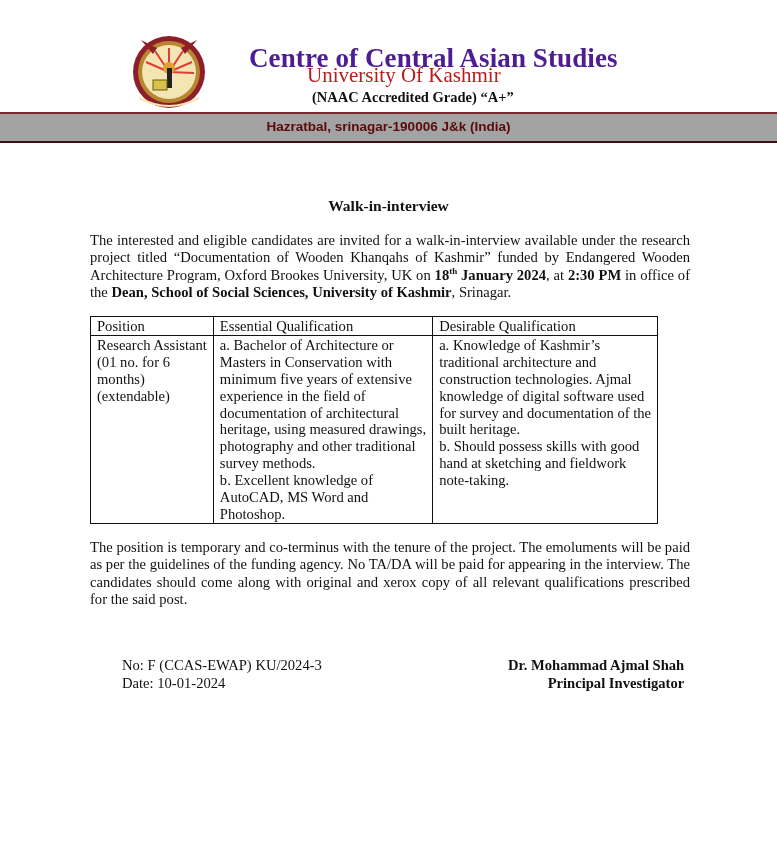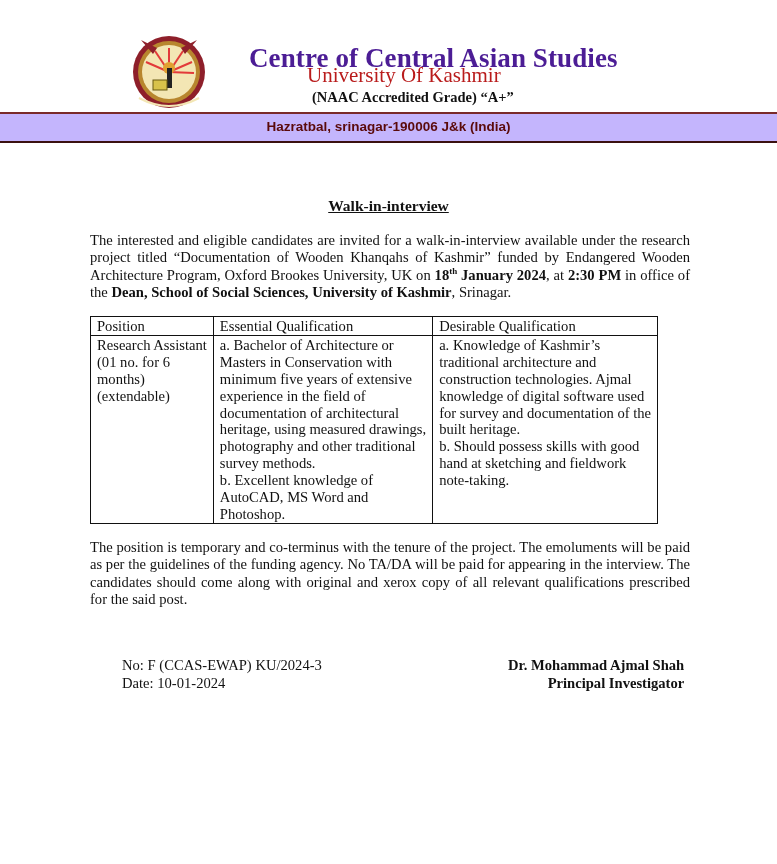--- a/index.html
+++ b/index.html
@@ -8,7 +8,7 @@
   .hdr-title { position:absolute; left:249px; top:24px; font-size:27px; font-weight:bold; white-space:nowrap; letter-spacing:0.1px; color:#4c1d95;margin-top:19px; }
   .hdr-sub { position:absolute; left:307px; top:63px; font-size:21px; white-space:nowrap; color:#b91c1c; }
   .hdr-naac { position:absolute; left:312px; top:89px; font-size:14.5px; font-weight:bold; white-space:nowrap; color:#111; }
-  .redbar { position:absolute; left:0; top:112px; width:777px; height:31px; background:#c4b5fd; border-top:2px solid #7a2a2a; border-bottom:2px solid #3a1010; box-sizing:border-box; }
+  .redbar { position:absolute; left:0; top:112px; width:777px; height:31px; background:#a3a3a3; border-top:2px solid #7a2a2a; border-bottom:2px solid #3a1010; box-sizing:border-box; }
   .redbar span { position:absolute; left:0; width:100%; top:5px; text-align:center; font-family:"Liberation Sans", sans-serif; font-weight:bold; font-size:13.5px; color:#5a0a0a; }
   .doc-title { position:absolute; left:0; width:777px; top:197px; text-align:center; font-size:15.5px; font-weight:bold; }
   .doc-title span { text-decoration:underline; }

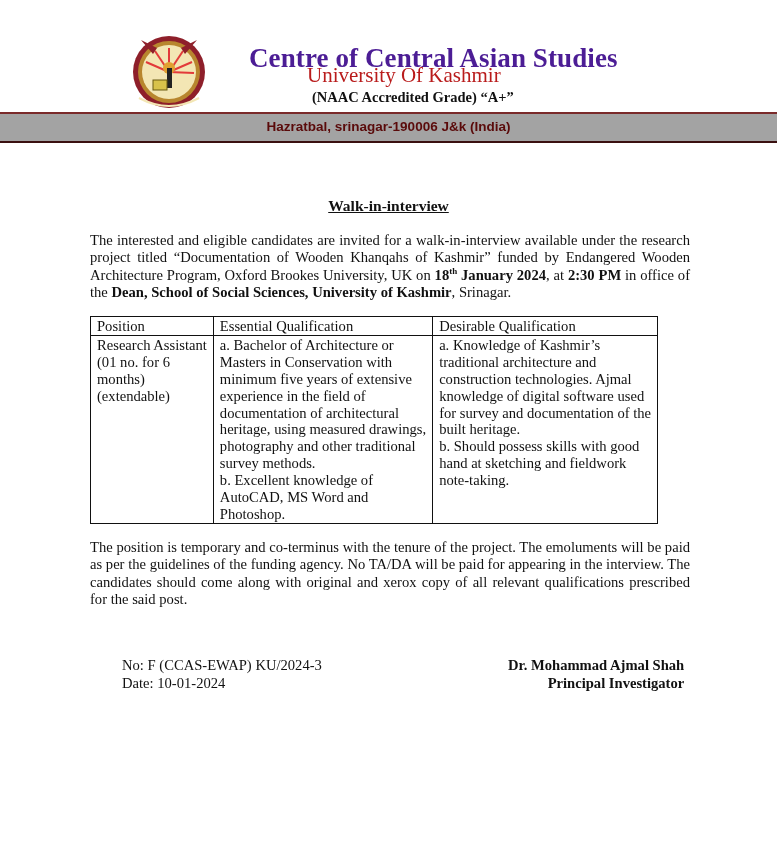--- a/index.html
+++ b/index.html
@@ -11,7 +11,7 @@
   .redbar { position:absolute; left:0; top:112px; width:777px; height:31px; background:#a3a3a3; border-top:2px solid #7a2a2a; border-bottom:2px solid #3a1010; box-sizing:border-box; }
   .redbar span { position:absolute; left:0; width:100%; top:5px; text-align:center; font-family:"Liberation Sans", sans-serif; font-weight:bold; font-size:13.5px; color:#5a0a0a; }
   .doc-title { position:absolute; left:0; width:777px; top:197px; text-align:center; font-size:15.5px; font-weight:bold; }
-  .doc-title span { text-decoration:underline; }
+  .doc-title span { }
   .para { position:absolute; left:90px; width:600px; font-size:14.6px; line-height:17.3px; text-align:justify; color:#111; }
   .p1 { top:232px; }
   .p2 { top:539px; }

